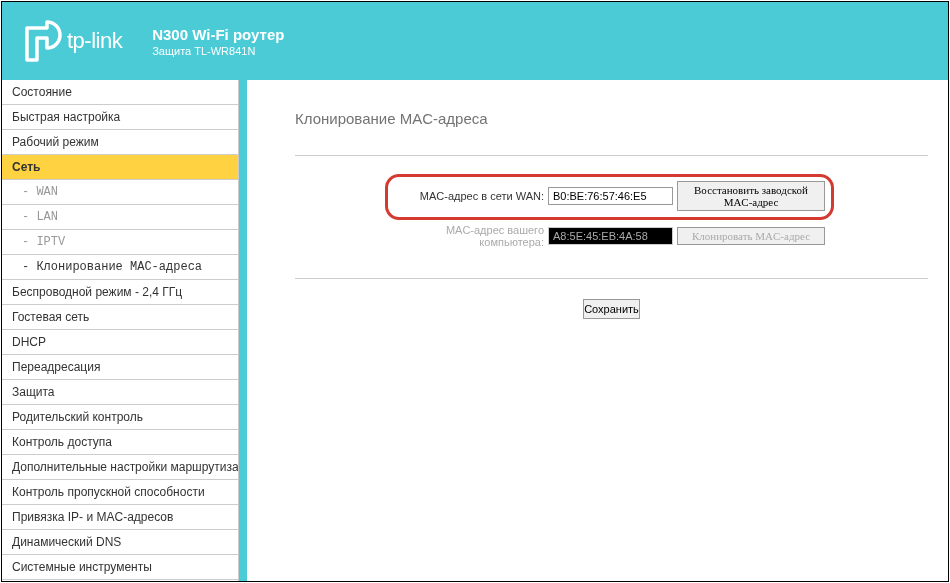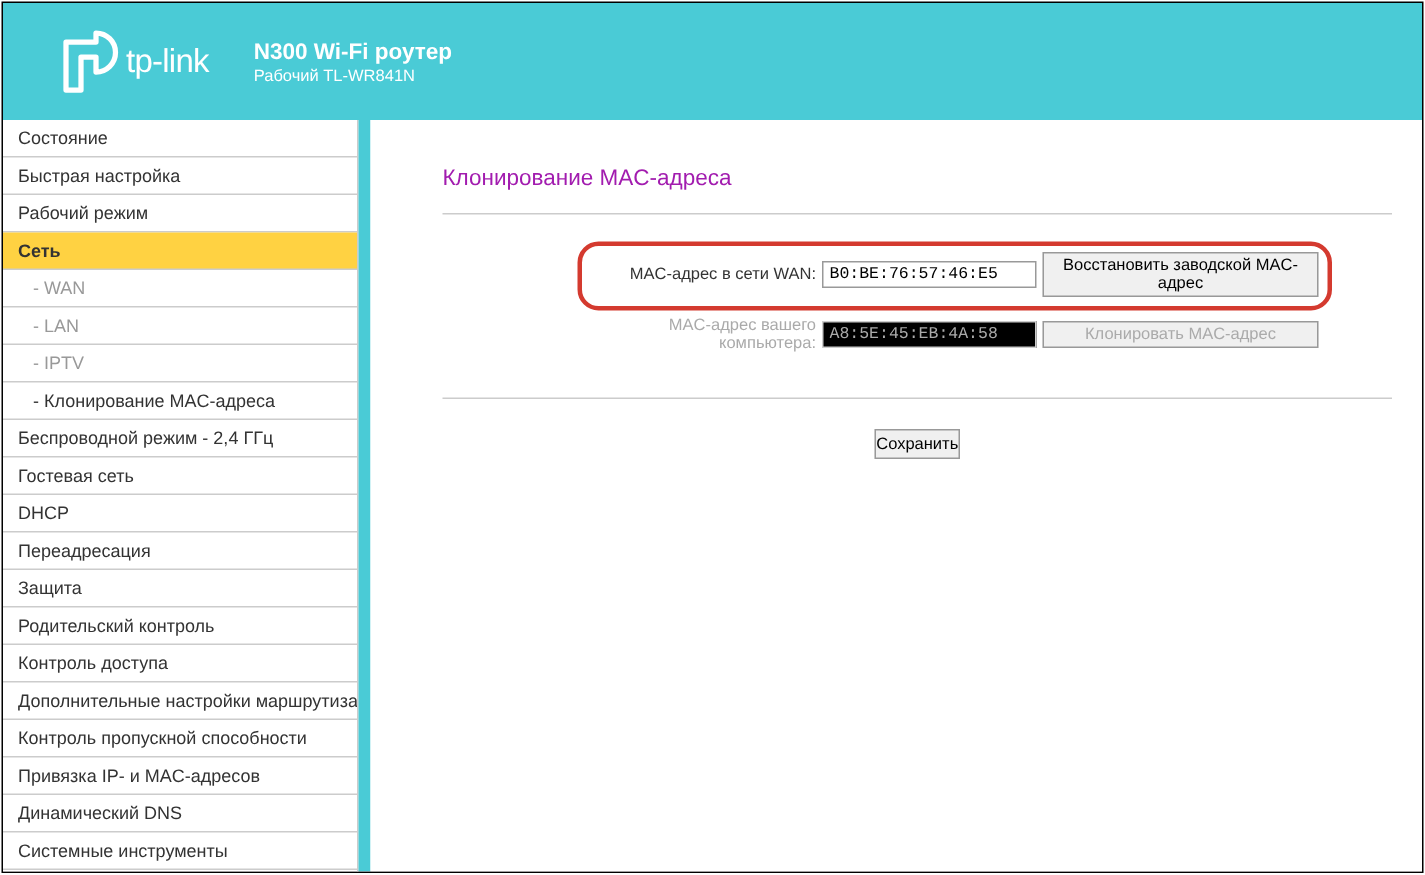--- a/index.html
+++ b/index.html
@@ -24,7 +24,7 @@
       height: 78px;
       display: flex;
       align-items: center;
-      padding-left: 40px;
+      padding-left: 23px;
       color: #fff;
     }
     .logo {

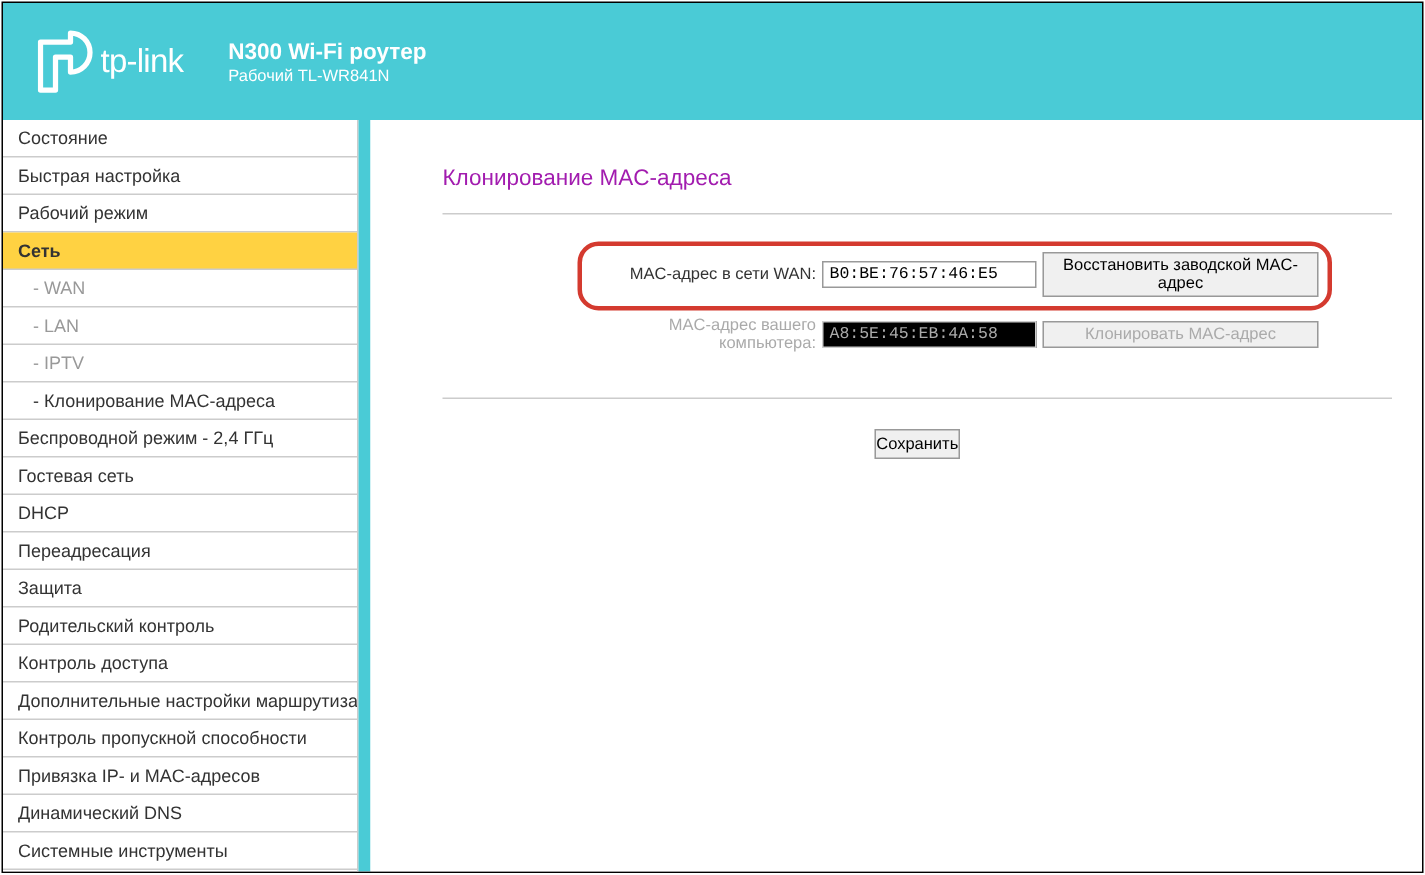--- a/index.html
+++ b/index.html
@@ -188,7 +188,7 @@
     </div>
     <div class="header-info">
       <div class="header-title">N300 Wi-Fi роутер</div>
-      <div class="header-model">Рабочий TL-WR841N</div>
+      <div class="header-model">Защита TL-WR841N</div>
     </div>
   </div>
 

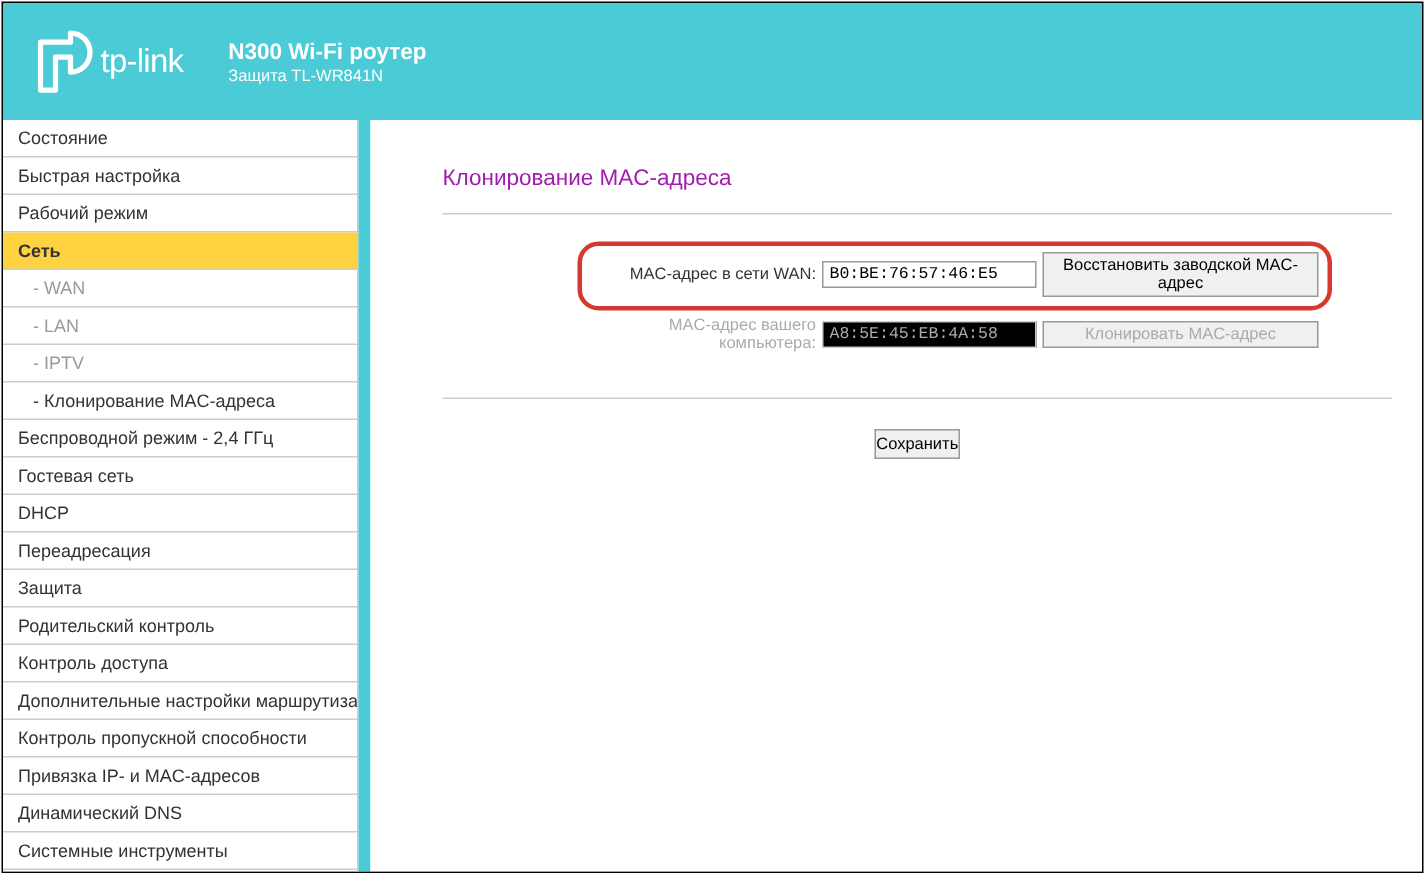--- a/index.html
+++ b/index.html
@@ -94,10 +94,10 @@
       background: #fff;
     }
     .page-title {
-      color: #a21caf;
+      color: #737373;
       font-size: 15px;
       font-weight: normal;
-      margin-bottom: 15px;
+      margin-bottom: 28px;
     }
     .hr {
       border: none;

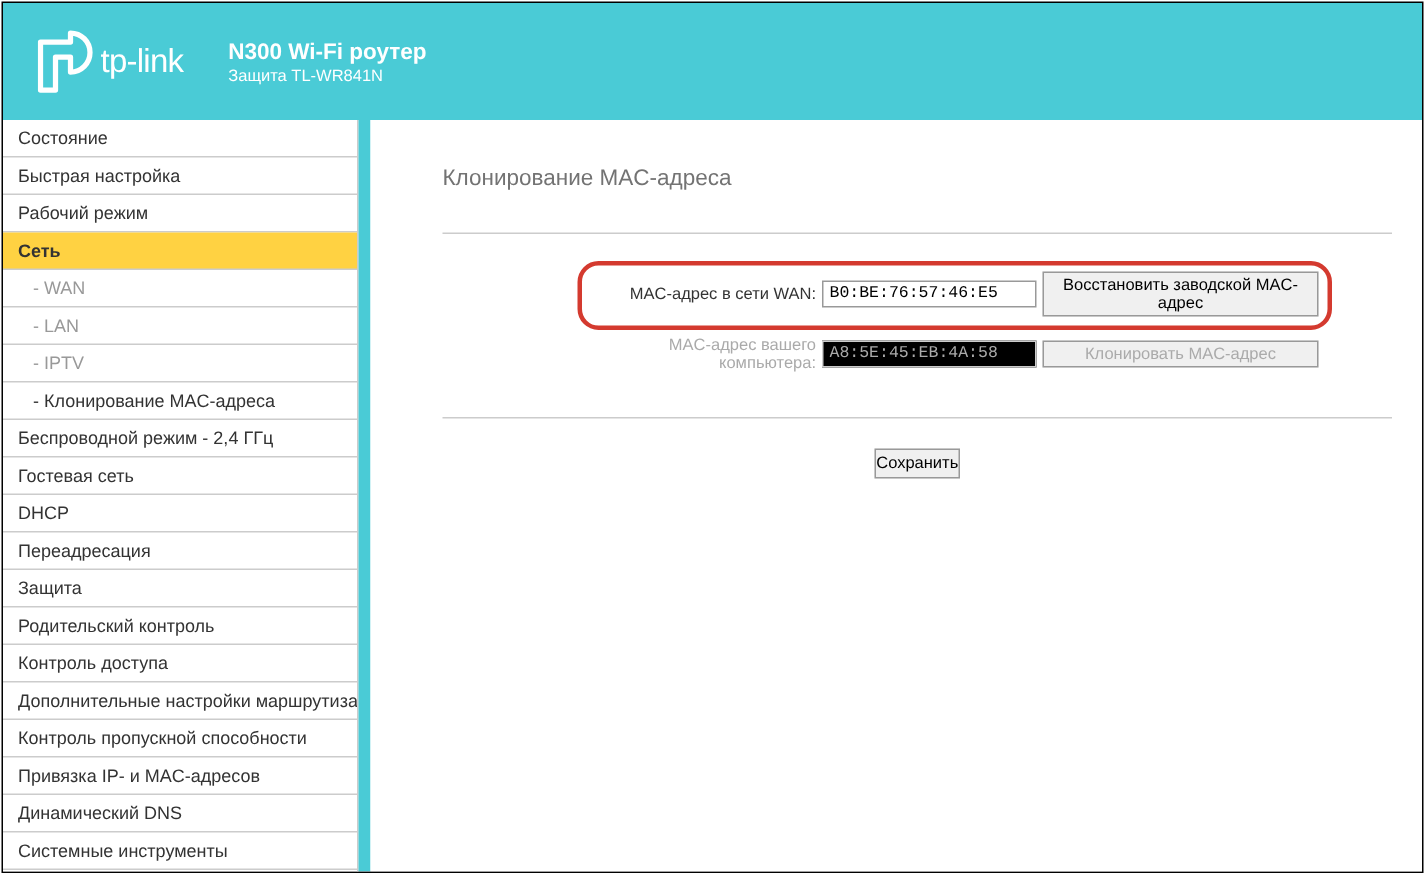--- a/index.html
+++ b/index.html
@@ -80,6 +80,7 @@
     .sidebar-item.sub {
       padding-left: 20px;
       color: #999;
+      font-family: Liberation Mono, monospace;
     }
     .sidebar-item.sub.current {
       color: #333;

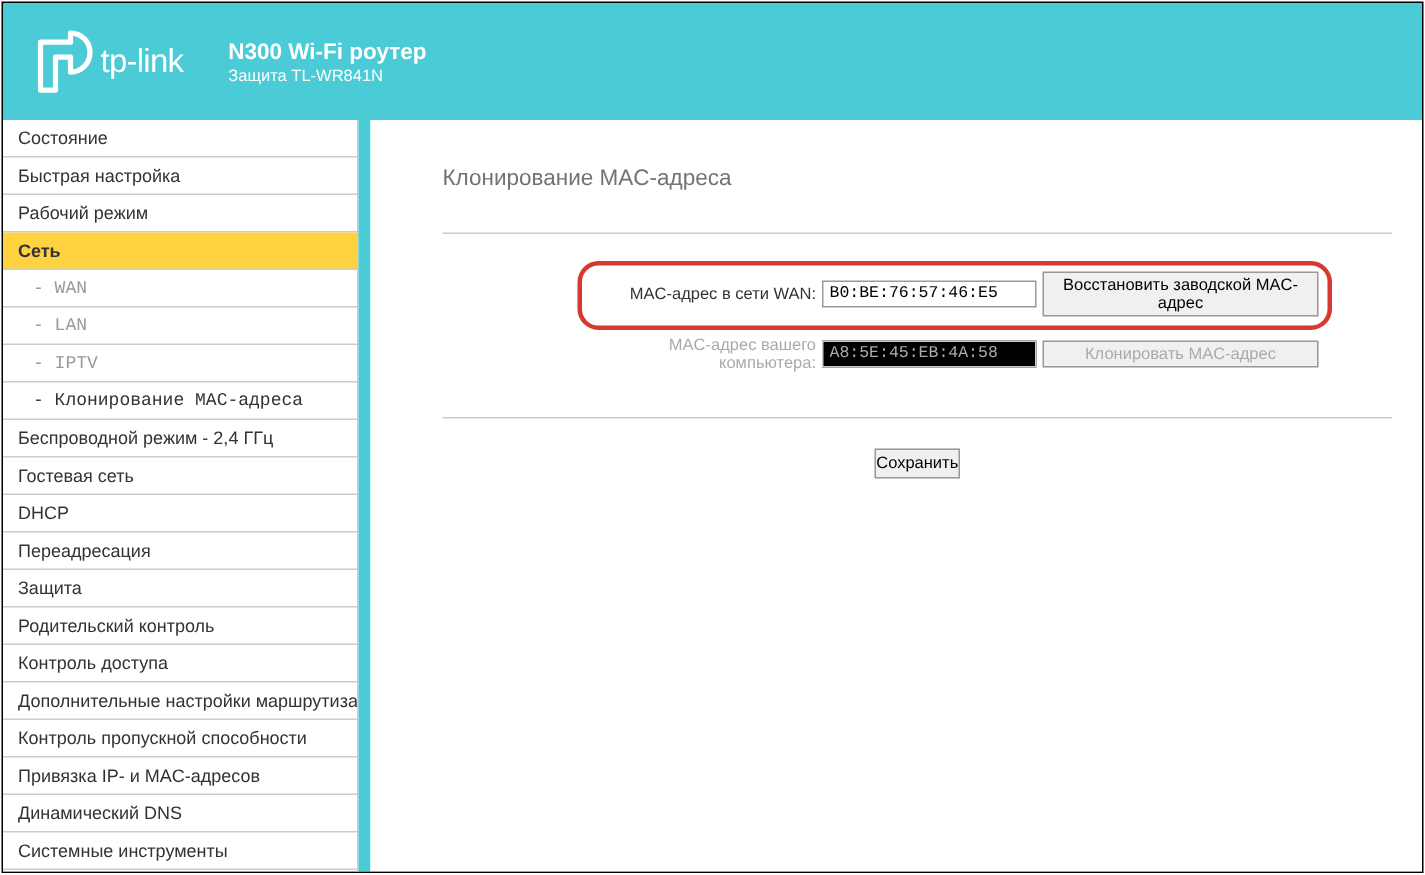--- a/index.html
+++ b/index.html
@@ -132,12 +132,12 @@
       color: #333;
     }
     .form-input {
-      width: 143px;
+      width: 125px;
       padding: 2px 4px;
       font-size: 11px;
       border: 1px solid #999;
       background: #fff;
-      font-family: Liberation Mono, monospace;
+      font-family: Liberation Sans, sans-serif;
     }
     .form-input.readonly {
       background: #000000;

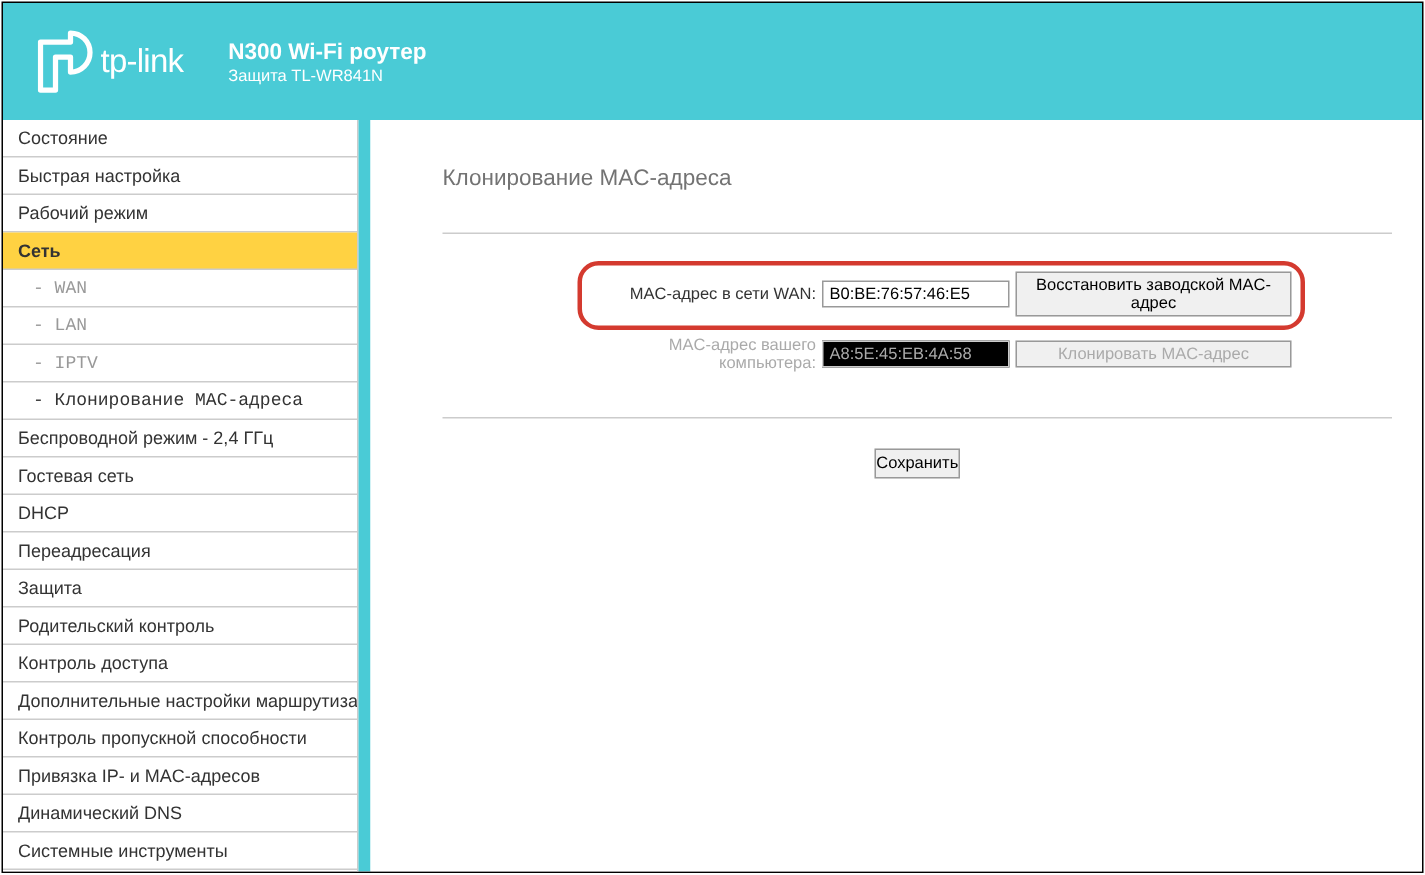--- a/index.html
+++ b/index.html
@@ -144,13 +144,13 @@
       border: 1px solid #ccc;
     }
     .form-button {
-      width: 184px;
+      width: 148px;
       padding: 2px 4px;
       font-size: 11px;
       background: #f0f0f0;
       border: 1px solid #999;
       cursor: pointer;
-      font-family: Liberation Sans, sans-serif;
+      font-family: Liberation Serif, serif;
     }
     .form-button:disabled {
       color: #aaa;

